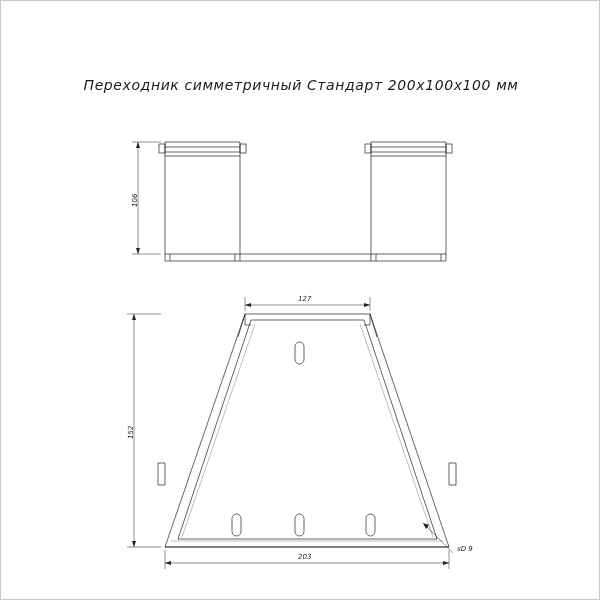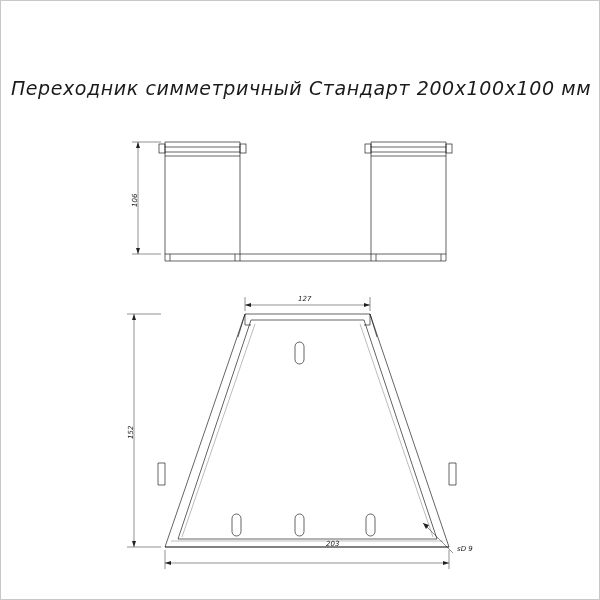--- a/index.html
+++ b/index.html
@@ -29,7 +29,7 @@
     text-align: center;
     font-family: "DejaVu Sans", sans-serif;
     font-style: italic;
-    font-size: 19px;
+    font-size: 14px;
     letter-spacing: 0.6px;
     color: #1a1a1a;
     white-space: nowrap;

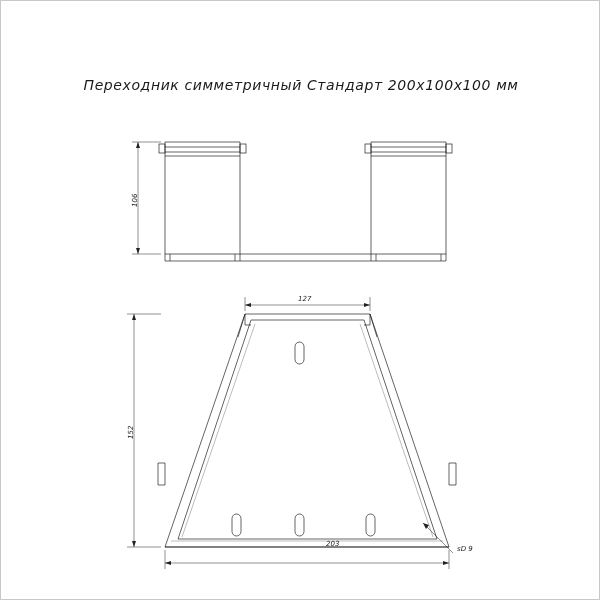--- a/index.html
+++ b/index.html
@@ -178,7 +178,7 @@
 
   <div class="dimlabel rot" style="left:126px; top:438px;">152</div>
 
-  <div class="dimlabel" style="left:297px; top:539px;margin-left:28px;">203</div>
+  <div class="dimlabel" style="left:297px; top:552px;">203</div>
 
   <div class="dimlabel" style="left:456px; top:544px;">sD 9</div>
 

